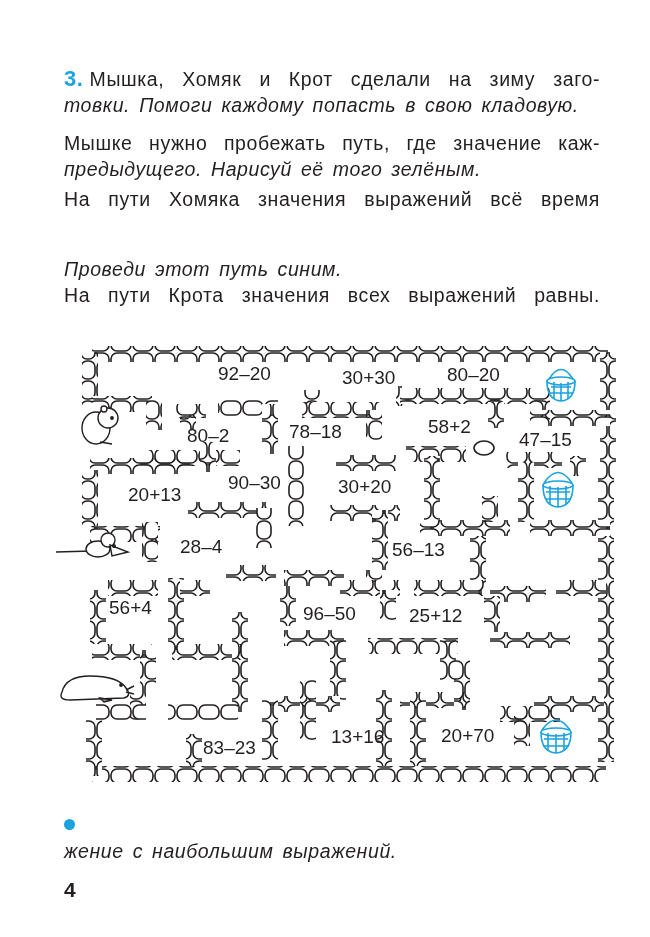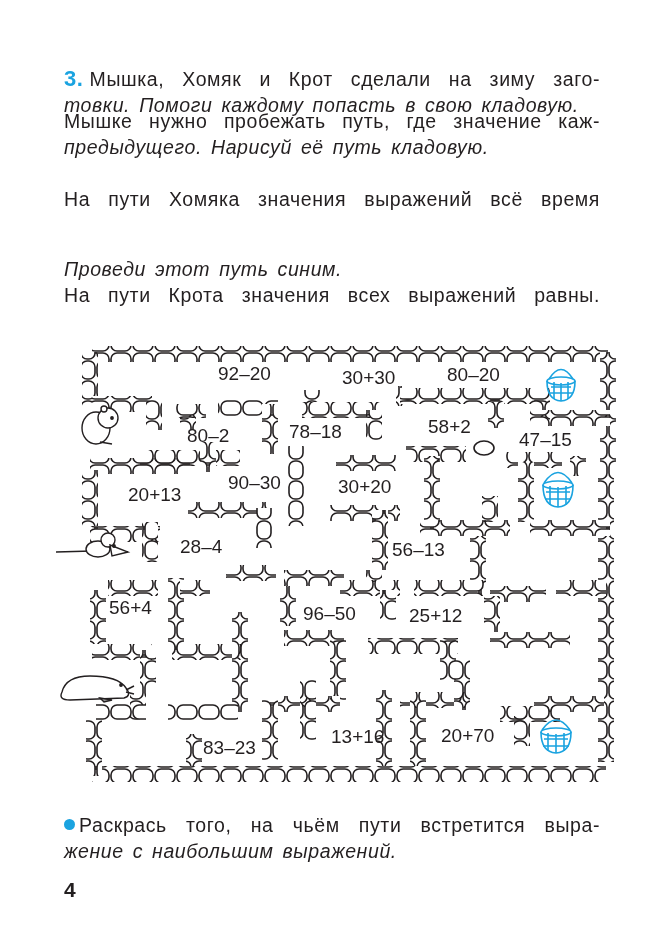--- a/index.html
+++ b/index.html
@@ -24,7 +24,7 @@
   <span class="line last">товки. Помоги каждому попасть в свою кладовую.</span>
 </div>
 
-<div class="para" style="top:108px;">
+<div class="para" style="top:130px;">
   <span class="line">Мышке нужно пробежать путь, где значение каж-</span>
   <span class="line last">предыдущего. Нарисуй её путь кладовую.</span>
 </div>

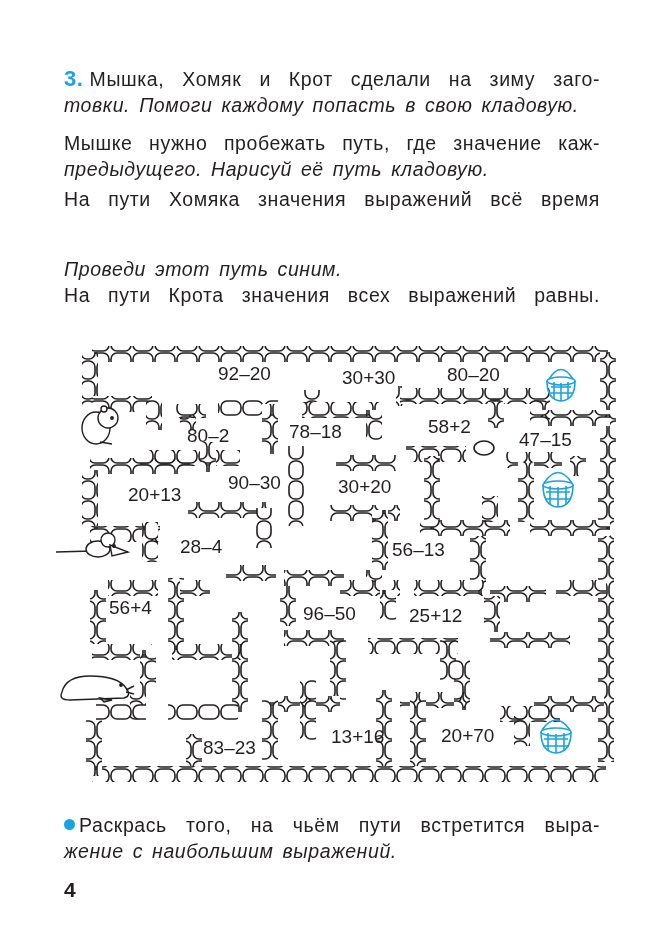--- a/index.html
+++ b/index.html
@@ -26,7 +26,7 @@
 
 <div class="para" style="top:130px;">
   <span class="line">Мышке нужно пробежать путь, где значение каж-</span>
-  <span class="line last">предыдущего. Нарисуй её путь кладовую.</span>
+  <span class="line last">предыдущего. Нарисуй её того зелёным.</span>
 </div>
 
 <div class="para" style="top:186px;">

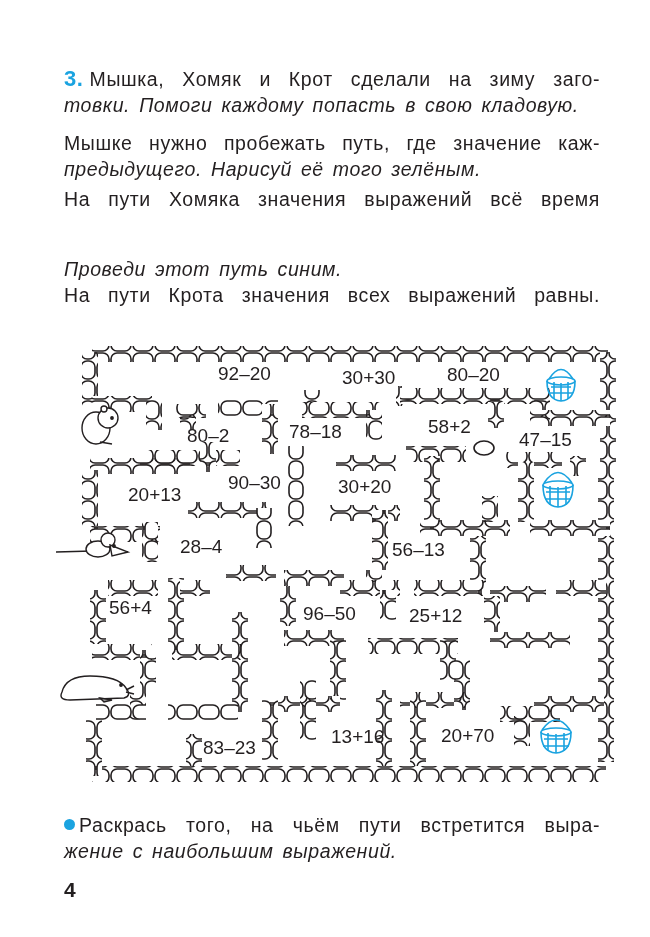--- a/index.html
+++ b/index.html
@@ -208,7 +208,7 @@
 </svg>
 
 <div class="para" style="top:812px;">
-  <span class="line"><span class="bullet"></span><span>Раскрась того, на чьём пути встретится выра-</span></span>
+  <span class="line"><span class="bullet"></span></span>
   <span class="line last">жение с наибольшим выражений.</span>
 </div>
 

